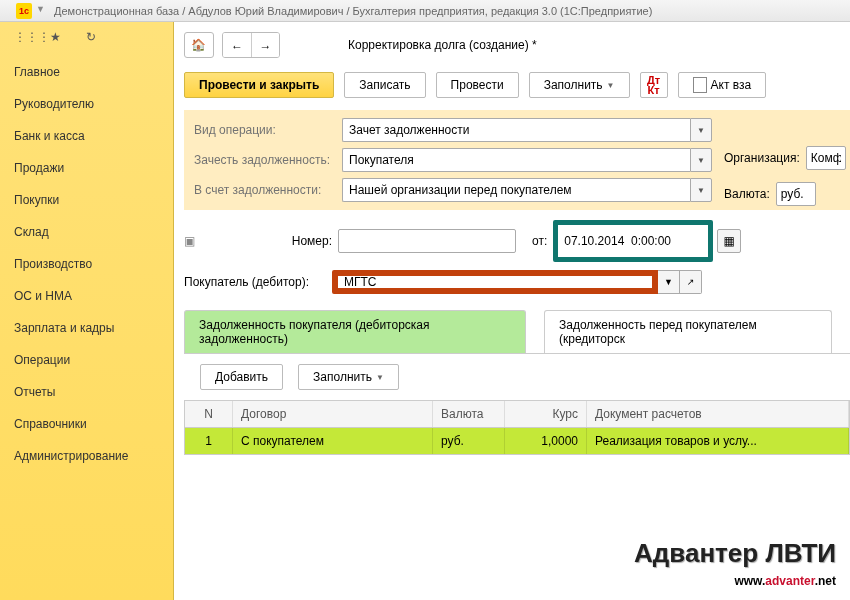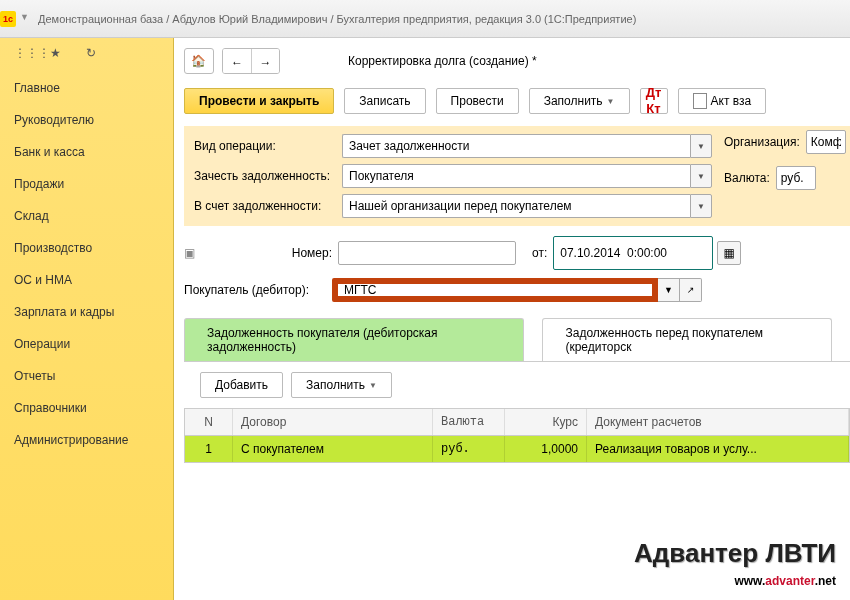--- a/index.html
+++ b/index.html
@@ -5,7 +5,7 @@
   * { box-sizing: border-box; margin: 0; padding: 0; font-family: Arial, sans-serif; font-size: 12px; }
   body { width: 850px; height: 600px; overflow: hidden; background: #fff; position: relative; }
 
-  .titlebar { height: 38px; background: linear-gradient(#f5f5f5, #e8e8e8); border-bottom: 1px solid #ccc; display: flex; align-items: center; padding: 0 0; gap: 4px; }
+  .titlebar { height: 22px; background: linear-gradient(#f5f5f5, #e8e8e8); border-bottom: 1px solid #ccc; display: flex; align-items: center; padding: 0 16px; gap: 4px; }
   .tb-logo { width: 16px; height: 16px; background: #ffd700; border-radius: 2px; display: flex; align-items: center; justify-content: center; font-size: 9px; font-weight: bold; color: #d00; }
   .tb-dd { width: 14px; height: 14px; color: #888; font-size: 9px; }
   .tb-text { color: #666; font-size: 11px; white-space: nowrap; overflow: hidden; }

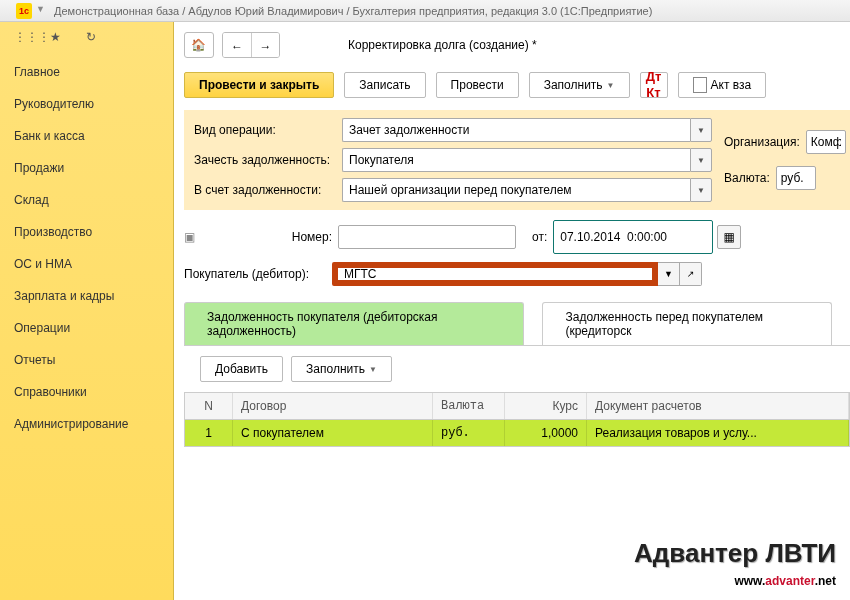--- a/index.html
+++ b/index.html
@@ -31,7 +31,7 @@
   .btn.primary { background: linear-gradient(#ffe27a, #ffd342); border-color: #d4b743; font-weight: bold; }
   .btn .caret { font-size: 8px; color: #666; }
   .btn-icon { width: 28px; padding: 0; justify-content: center; }
-  .dt-kt { color: #c00; font-size: 13px; line-height: 16px; font-weight: bold; }
+  .dt-kt { color: #c00; font-size: 11px; line-height: 10px; font-weight: bold; }
   .sheet-icn { width: 14px; height: 16px; border: 1px solid #888; background: #fff; position: relative; }
 
   .form-block { background: #ffedc1; padding: 8px 10px; margin-bottom: 10px; width: 700px; }

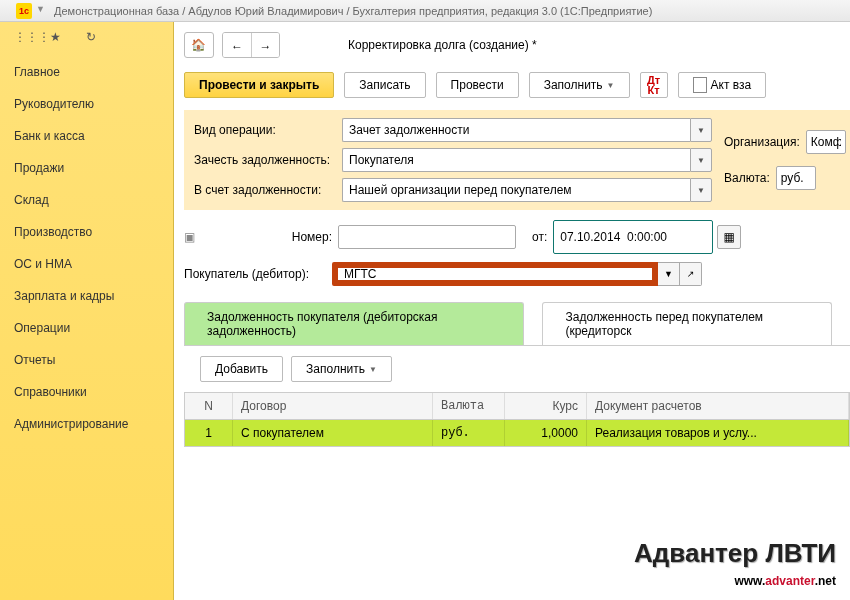--- a/index.html
+++ b/index.html
@@ -37,7 +37,7 @@
   .form-block { background: #ffedc1; padding: 8px 10px; margin-bottom: 10px; width: 700px; }
   .form-row { display: flex; align-items: center; margin-bottom: 6px; }
   .form-row:last-child { margin-bottom: 0; }
-  .form-label { width: 148px; color: #000000; }
+  .form-label { width: 148px; color: #737373; }
   .combo { flex: 0 0 370px; display: flex; }
   .combo input { flex: 1; height: 24px; border: 1px solid #aaa; border-right: none; border-radius: 2px 0 0 2px; padding: 0 6px; background: #fff; }
   .combo .dd { width: 22px; height: 24px; border: 1px solid #aaa; border-radius: 0 2px 2px 0; background: #f5f5f5; display: flex; align-items: center; justify-content: center; font-size: 8px; color: #555; cursor: pointer; }

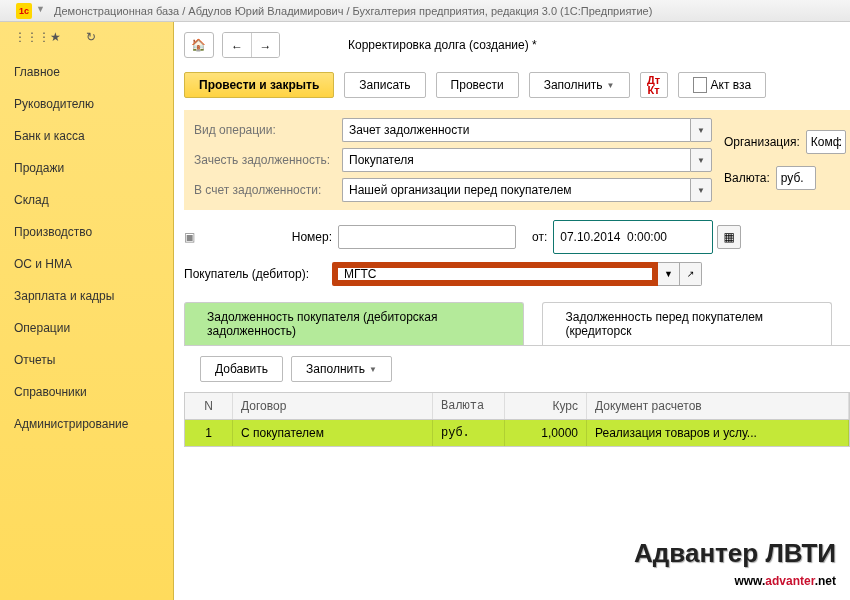--- a/index.html
+++ b/index.html
@@ -41,7 +41,7 @@
   .combo { flex: 0 0 370px; display: flex; }
   .combo input { flex: 1; height: 24px; border: 1px solid #aaa; border-right: none; border-radius: 2px 0 0 2px; padding: 0 6px; background: #fff; }
   .combo .dd { width: 22px; height: 24px; border: 1px solid #aaa; border-radius: 0 2px 2px 0; background: #f5f5f5; display: flex; align-items: center; justify-content: center; font-size: 8px; color: #555; cursor: pointer; }
-  .side-fields { position: absolute; left: 724px; top: 130px; }
+  .side-fields { position: absolute; left: 724px; top: 146px; }
   .side-row { display: flex; align-items: center; margin-bottom: 12px; gap: 6px; }
   .side-row input { width: 40px; height: 24px; border: 1px solid #aaa; border-radius: 2px; padding: 0 4px; }
 

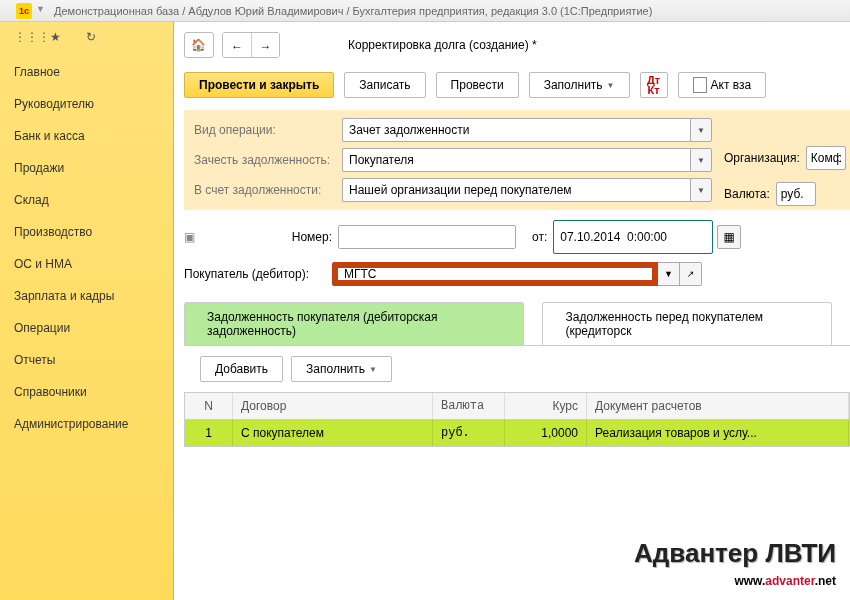--- a/index.html
+++ b/index.html
@@ -101,6 +101,7 @@
     <div class="sidebar-item">Руководителю</div>
     <div class="sidebar-item">Банк и касса</div>
     <div class="sidebar-item">Продажи</div>
+    <div class="sidebar-item">Покупки</div>
     <div class="sidebar-item">Склад</div>
     <div class="sidebar-item">Производство</div>
     <div class="sidebar-item">ОС и НМА</div>

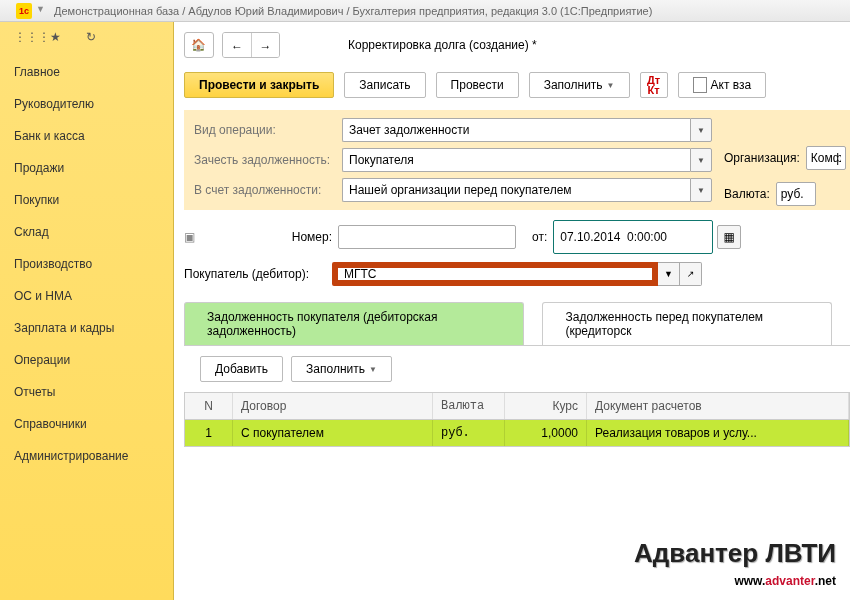--- a/index.html
+++ b/index.html
@@ -49,7 +49,7 @@
   .num-row .icn { width: 20px; margin-right: 50px; color: #888; }
   .num-row .lbl { width: 78px; text-align: right; margin-right: 6px; }
   .num-input { width: 178px; height: 24px; border: 1px solid #aaa; border-radius: 2px; padding: 0 6px; }
-  .date-input { width: 160px; height: 24px; border: 1px solid #0f766e; border-radius: 2px; padding: 16px 6px; margin-left: 6px; }
+  .date-input { width: 160px; height: 24px; border: 5px solid #0f766e; border-radius: 2px; padding: 16px 6px; margin-left: 6px; }
   .cal-btn { width: 24px; height: 24px; border: 1px solid #aaa; border-radius: 2px; background: #f5f5f5; margin-left: 4px; display: flex; align-items: center; justify-content: center; cursor: pointer; }
 
   .buyer-row { display: flex; align-items: center; margin-bottom: 16px; }

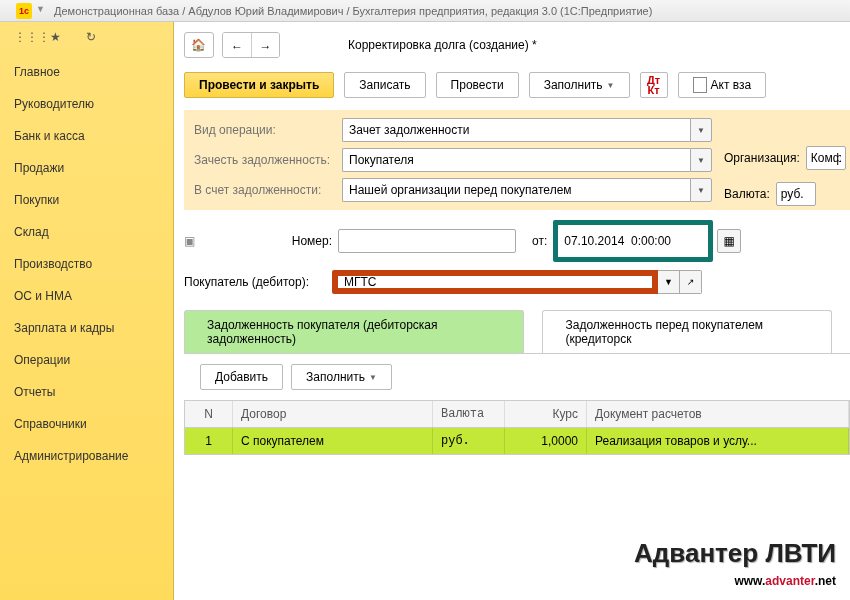--- a/index.html
+++ b/index.html
@@ -60,7 +60,7 @@
   .buyer-combo .open { border-radius: 0 2px 2px 0; }
 
   .tabs { display: flex; border-bottom: 1px solid #ccc; }
-  .tab { padding: 7px 22px; border: 1px solid #ccc; border-bottom: none; background: #fff; border-radius: 3px 3px 0 0; margin-right: 18px; cursor: pointer; }
+  .tab { padding: 7px 14px; border: 1px solid #ccc; border-bottom: none; background: #fff; border-radius: 3px 3px 0 0; margin-right: 18px; cursor: pointer; }
   .tab.active { background: #b4ea9a; }
 
   .tab-toolbar { display: flex; gap: 8px; padding: 10px 16px; }

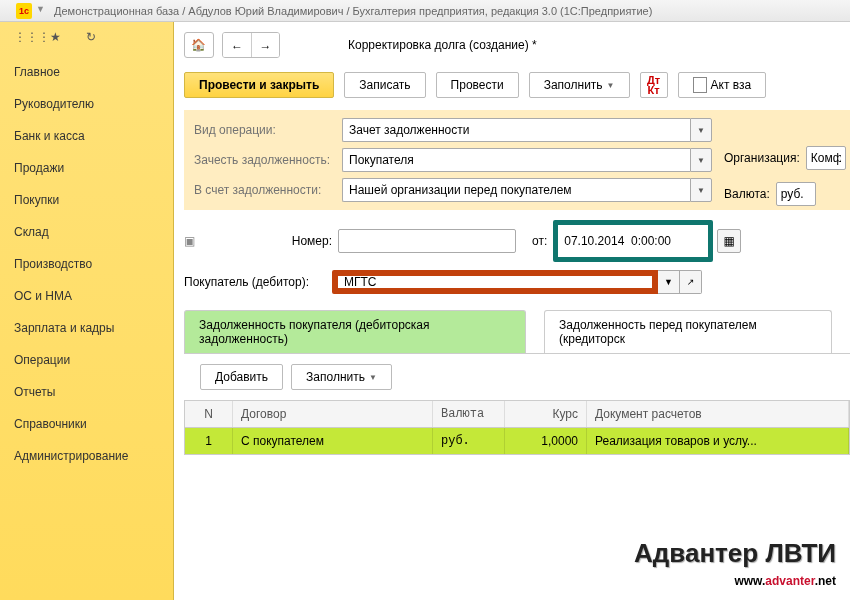--- a/index.html
+++ b/index.html
@@ -63,7 +63,7 @@
   .tab { padding: 7px 14px; border: 1px solid #ccc; border-bottom: none; background: #fff; border-radius: 3px 3px 0 0; margin-right: 18px; cursor: pointer; }
   .tab.active { background: #b4ea9a; }
 
-  .tab-toolbar { display: flex; gap: 8px; padding: 10px 16px; }
+  .tab-toolbar { display: flex; gap: 15px; padding: 10px 16px; }
 
   .grid { border: 1px solid #ccc; }
   .grid-header { display: flex; background: #f5f5f5; border-bottom: 1px solid #ccc; }

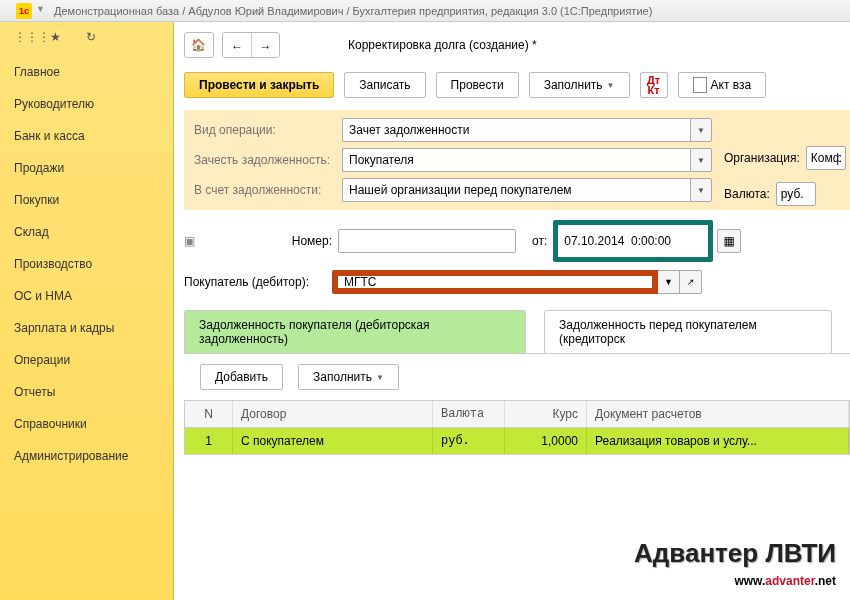--- a/index.html
+++ b/index.html
@@ -72,7 +72,7 @@
   .grid-row .cell { padding: 6px 8px; border-right: 1px solid rgba(0,0,0,0.1); }
   .c-n { width: 48px; text-align: center; }
   .c-contract { width: 200px; }
-  .c-cur { width: 72px; font-family: Liberation Mono, monospace; }
+  .c-cur { width: 72px; }
   .c-rate { width: 82px; text-align: right; }
   .c-doc { flex: 1; }
 

